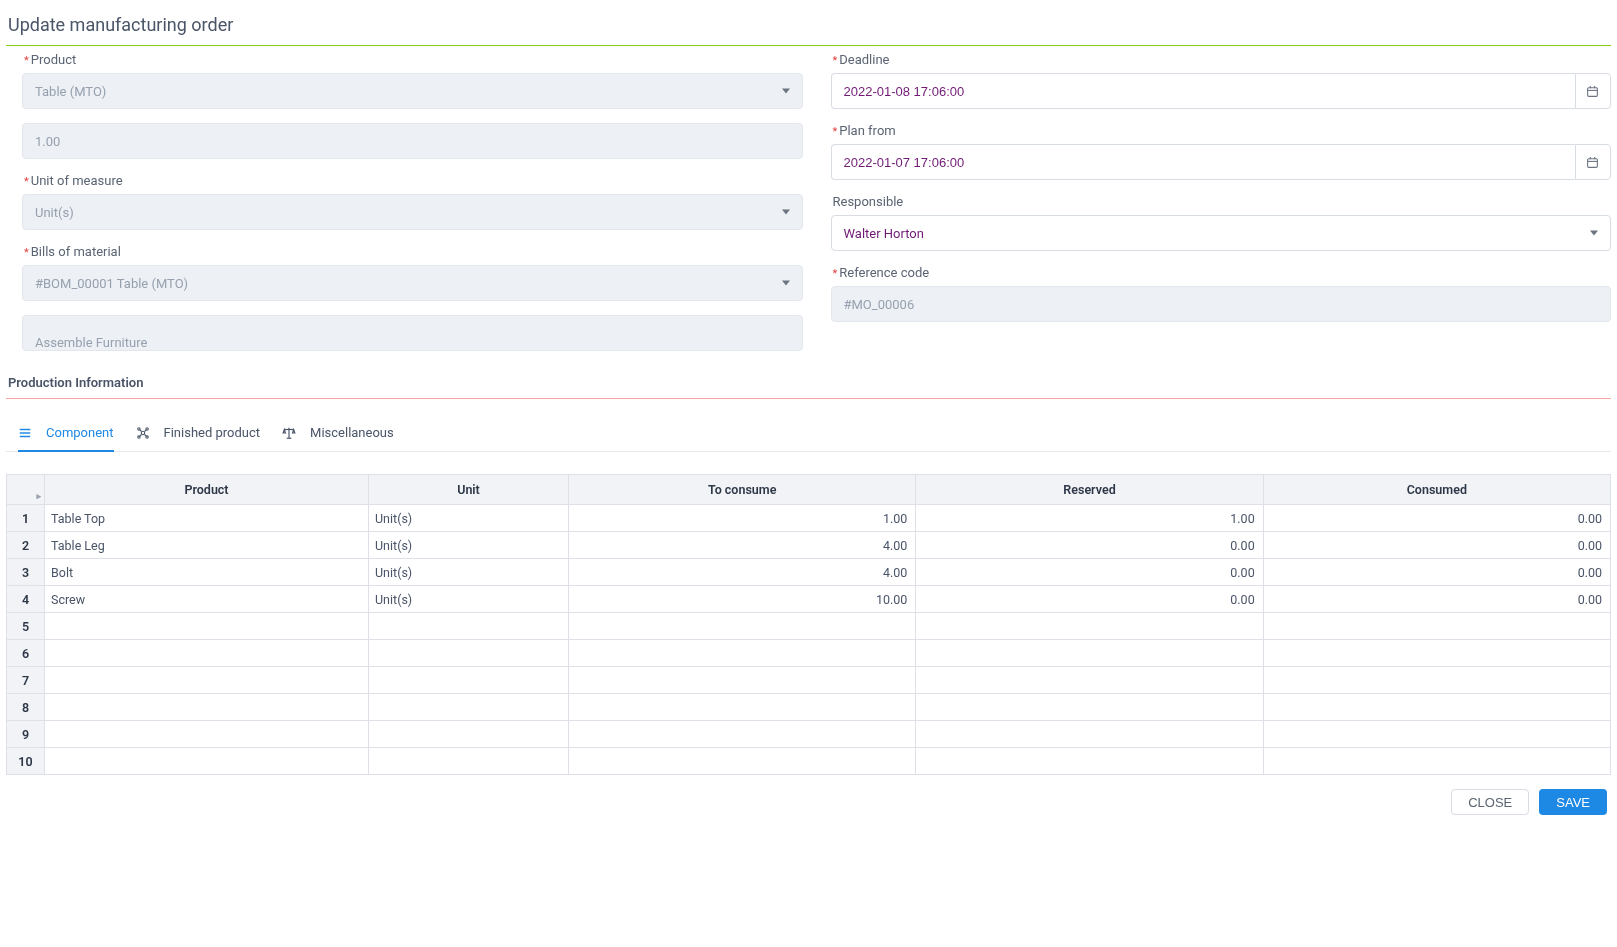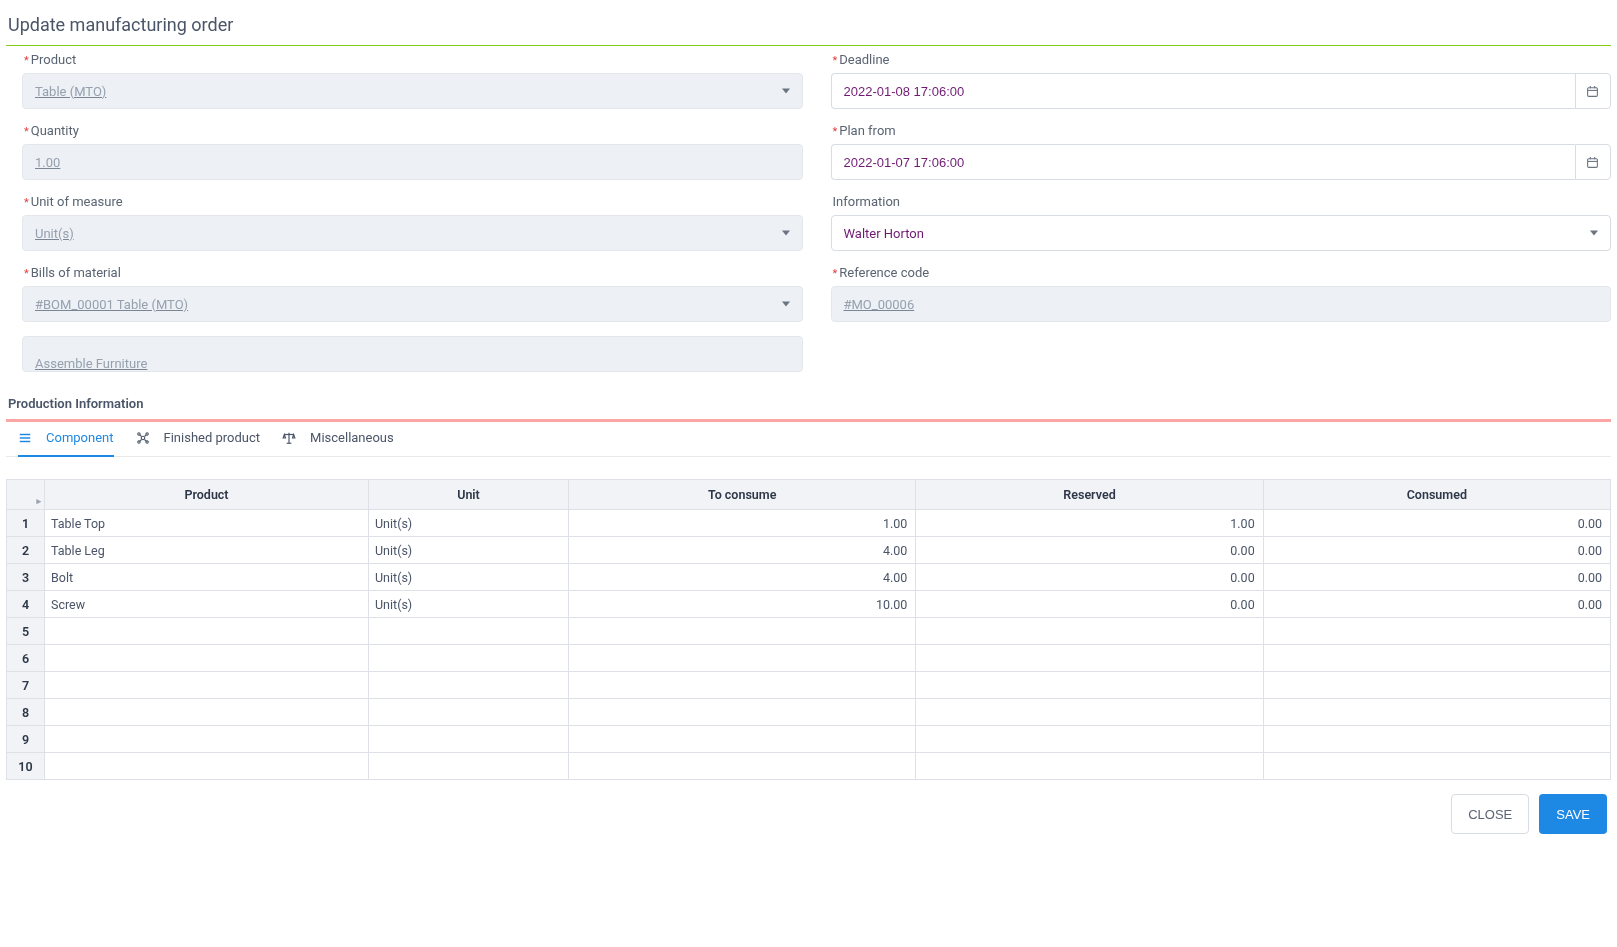--- a/index.html
+++ b/index.html
@@ -60,7 +60,6 @@
       color: #7b8593;
       border-color: #e3e7ec;
       cursor: default;
-      text-decoration: underline;
     }
     .disabled-value { color: #96a0af; }
     .input-group { display: flex; }

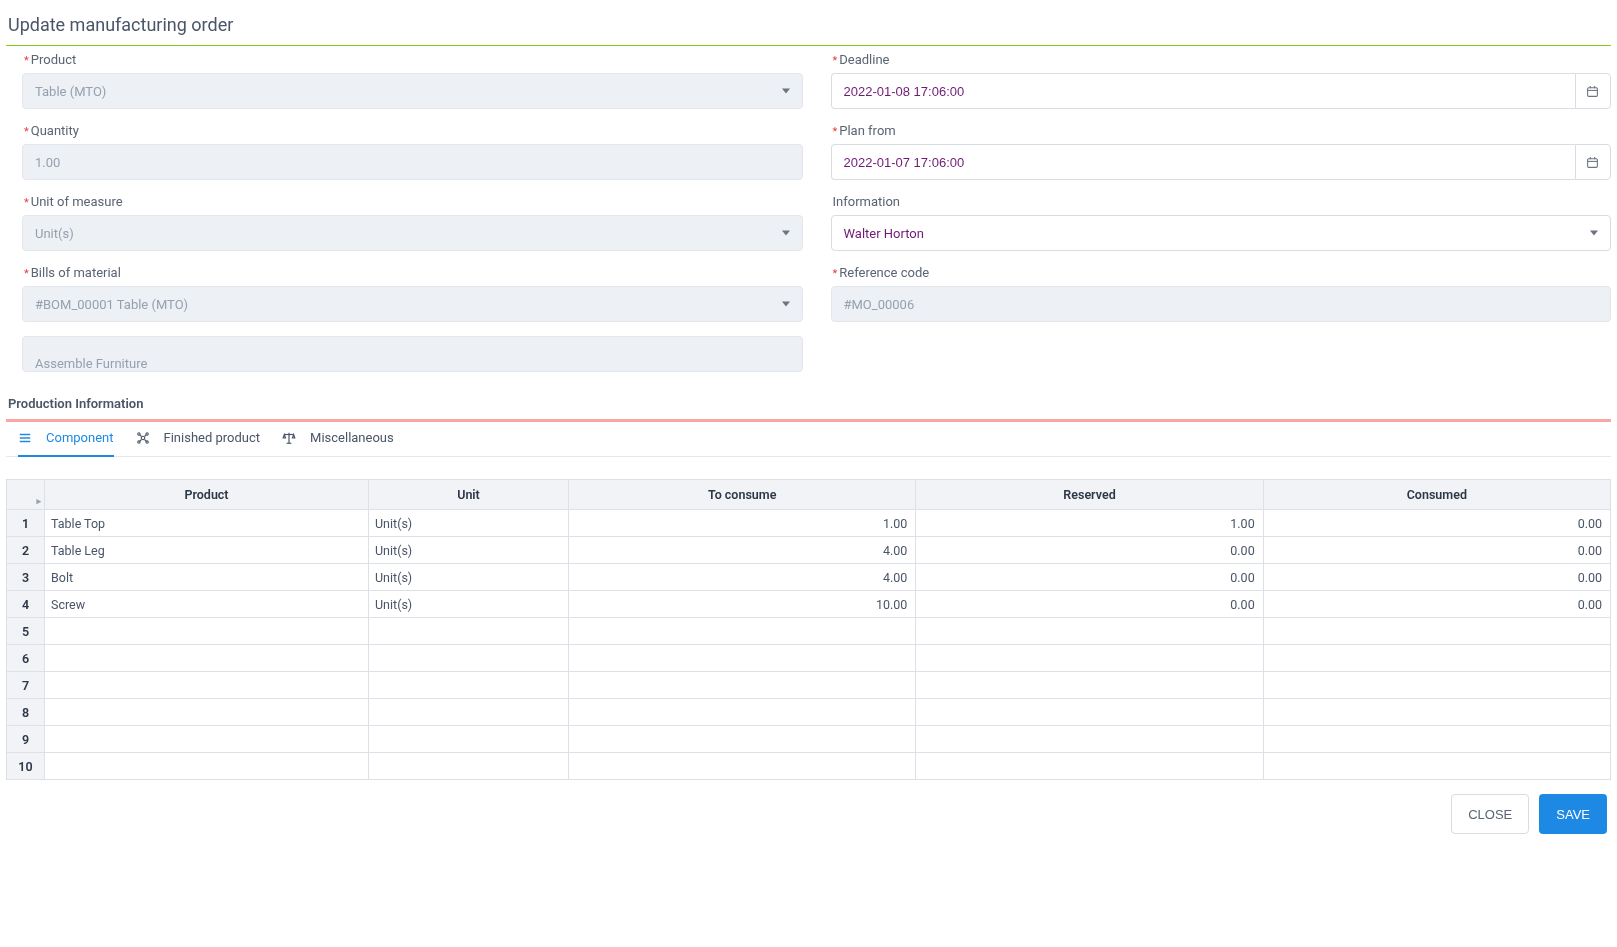--- a/index.html
+++ b/index.html
@@ -151,7 +151,6 @@
       </div>
     </div>
     <div class="form-group">
-      <label class="form-label"><span class="required-star">*</span><span>Quantity</span></label>
       <div class="form-control disabled-field" style="display:flex;align-items:center;">
         <span class="disabled-value">1.00</span>
       </div>

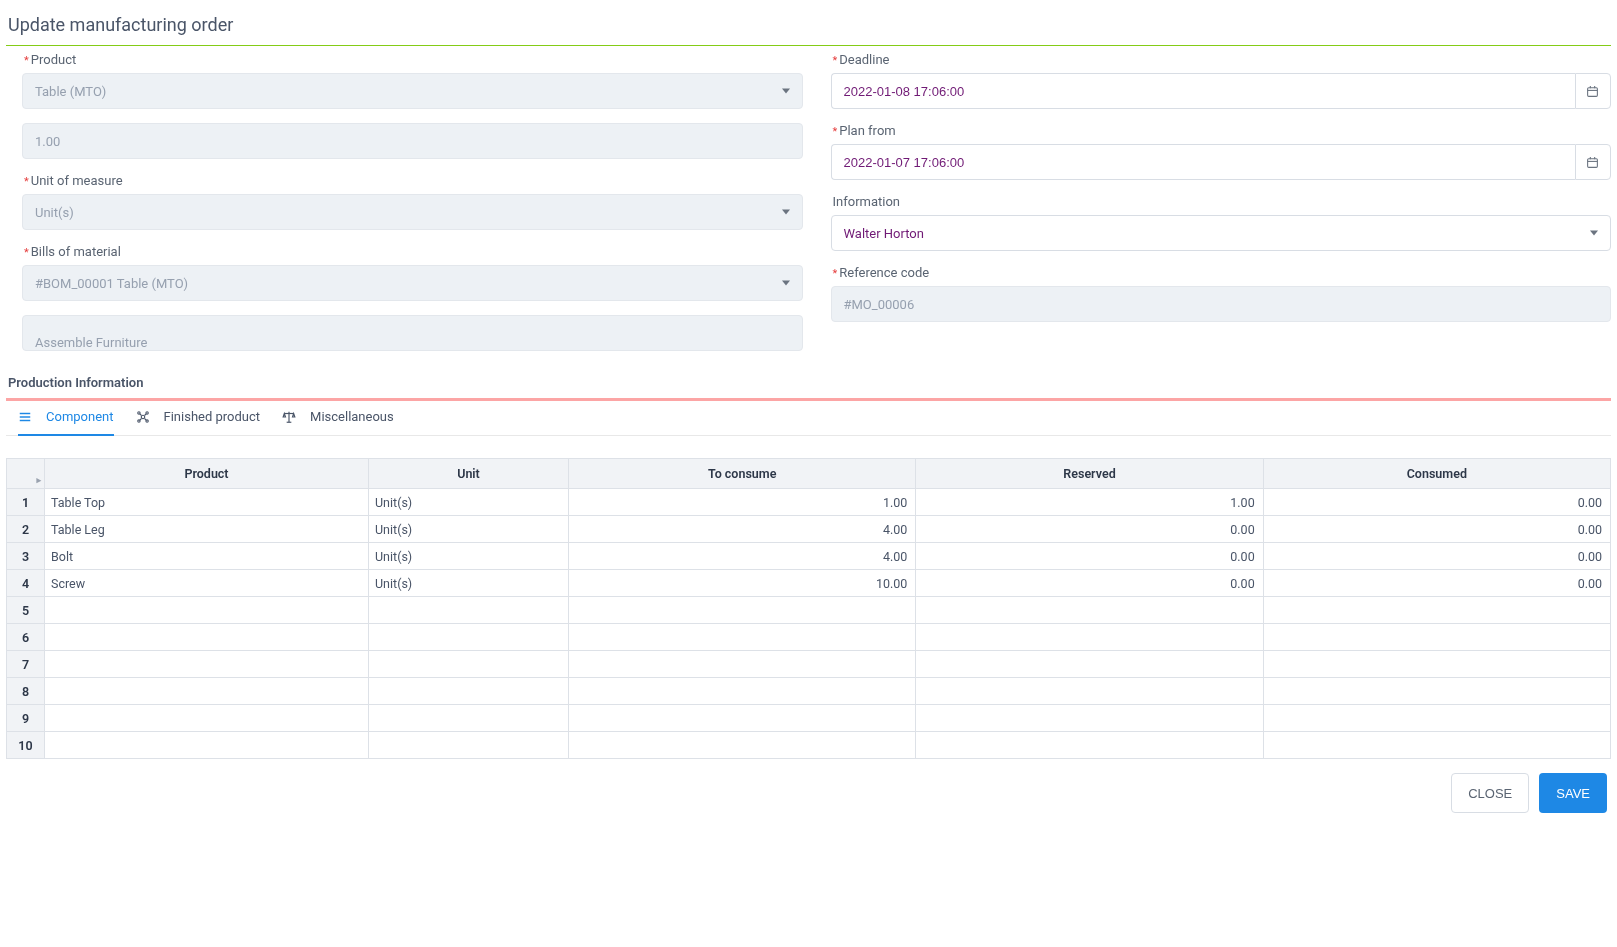--- a/index.html
+++ b/index.html
@@ -206,7 +206,7 @@
       </div>
     </div>
     <div class="form-group">
-      <label class="form-label"><span>Information</span></label>
+      <label class="form-label"><span>Responsible</span></label>
       <div class="form-select">
         <span>Walter Horton</span>
         <span class="caret"></span>

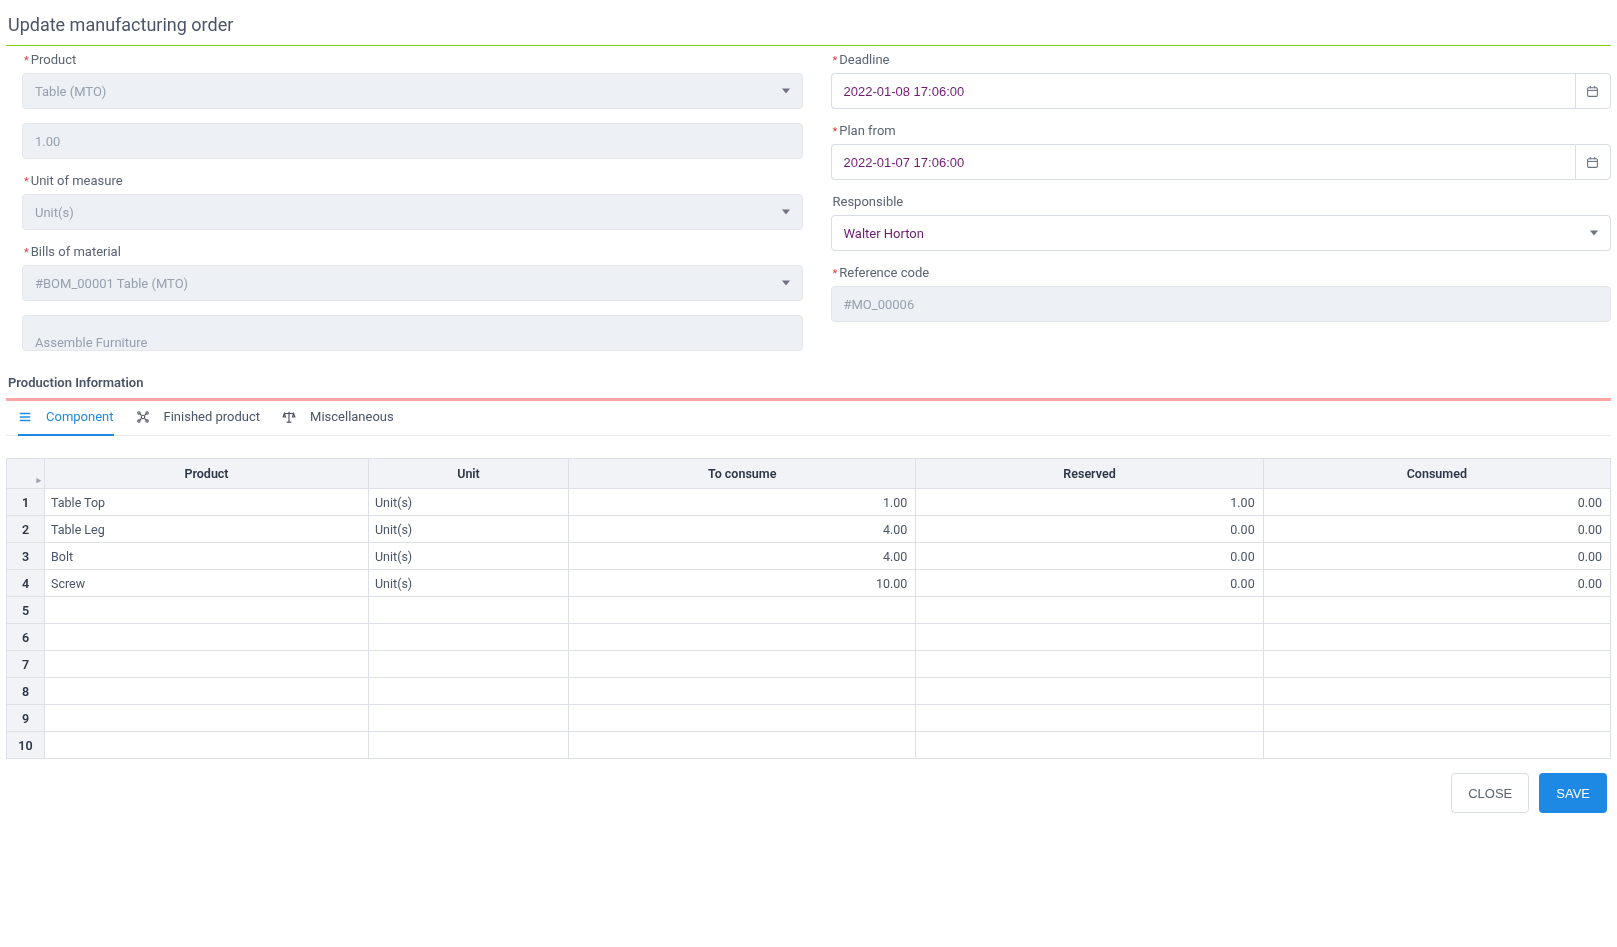--- a/index.html
+++ b/index.html
@@ -76,7 +76,8 @@
       font-weight: 600;
       color: #4a5568;
       padding: 10px 2px 8px 2px;
-      border-bottom: 3px solid #fca5a5;
+      border-bottom: 1px solid #fca5a5;
+      margin-bottom: 18px;
     }
     .tabs {
       display: flex;

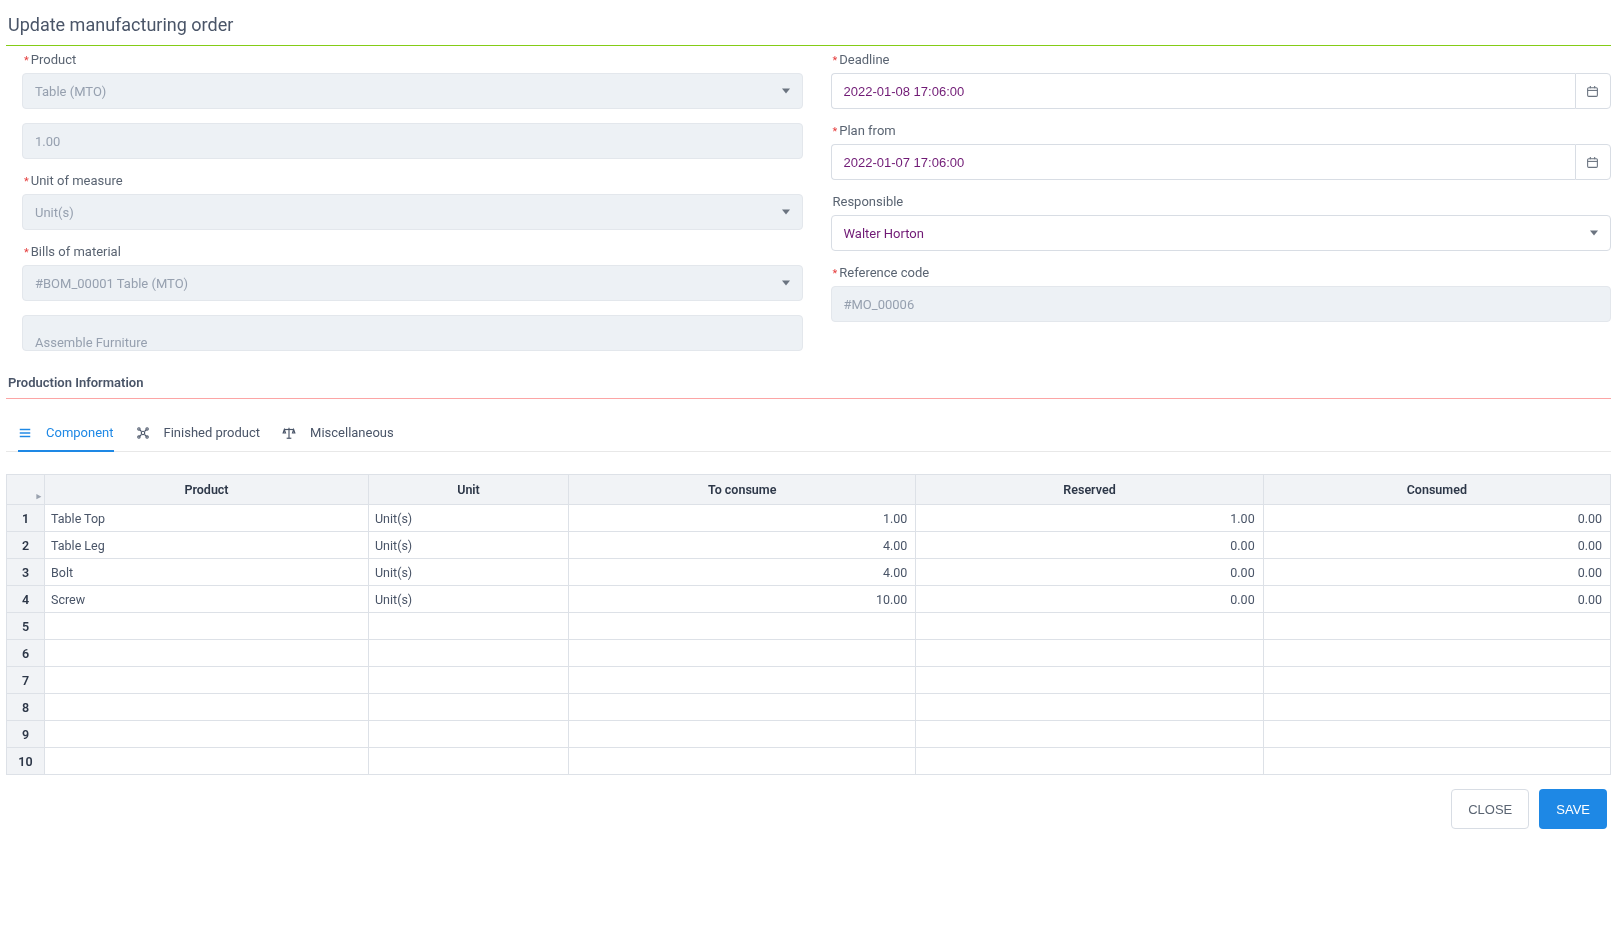--- a/index.html
+++ b/index.html
@@ -128,7 +128,7 @@
       padding: 14px 4px 6px 4px;
     }
     .btn {
-      height: 40px; padding: 0 16px;
+      height: 26px; padding: 0 16px;
       border-radius: 4px; font-size: 13px; font-weight: 500;
       cursor: pointer; border: 1px solid transparent;
       display: inline-flex; align-items: center; justify-content: center;

